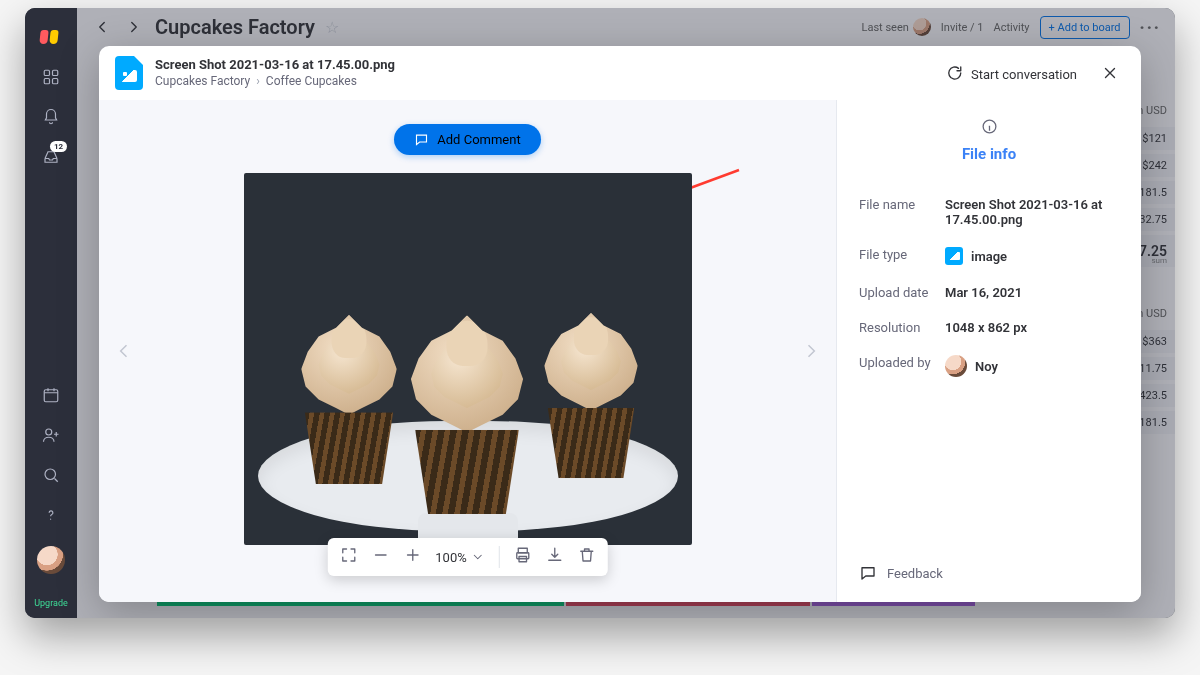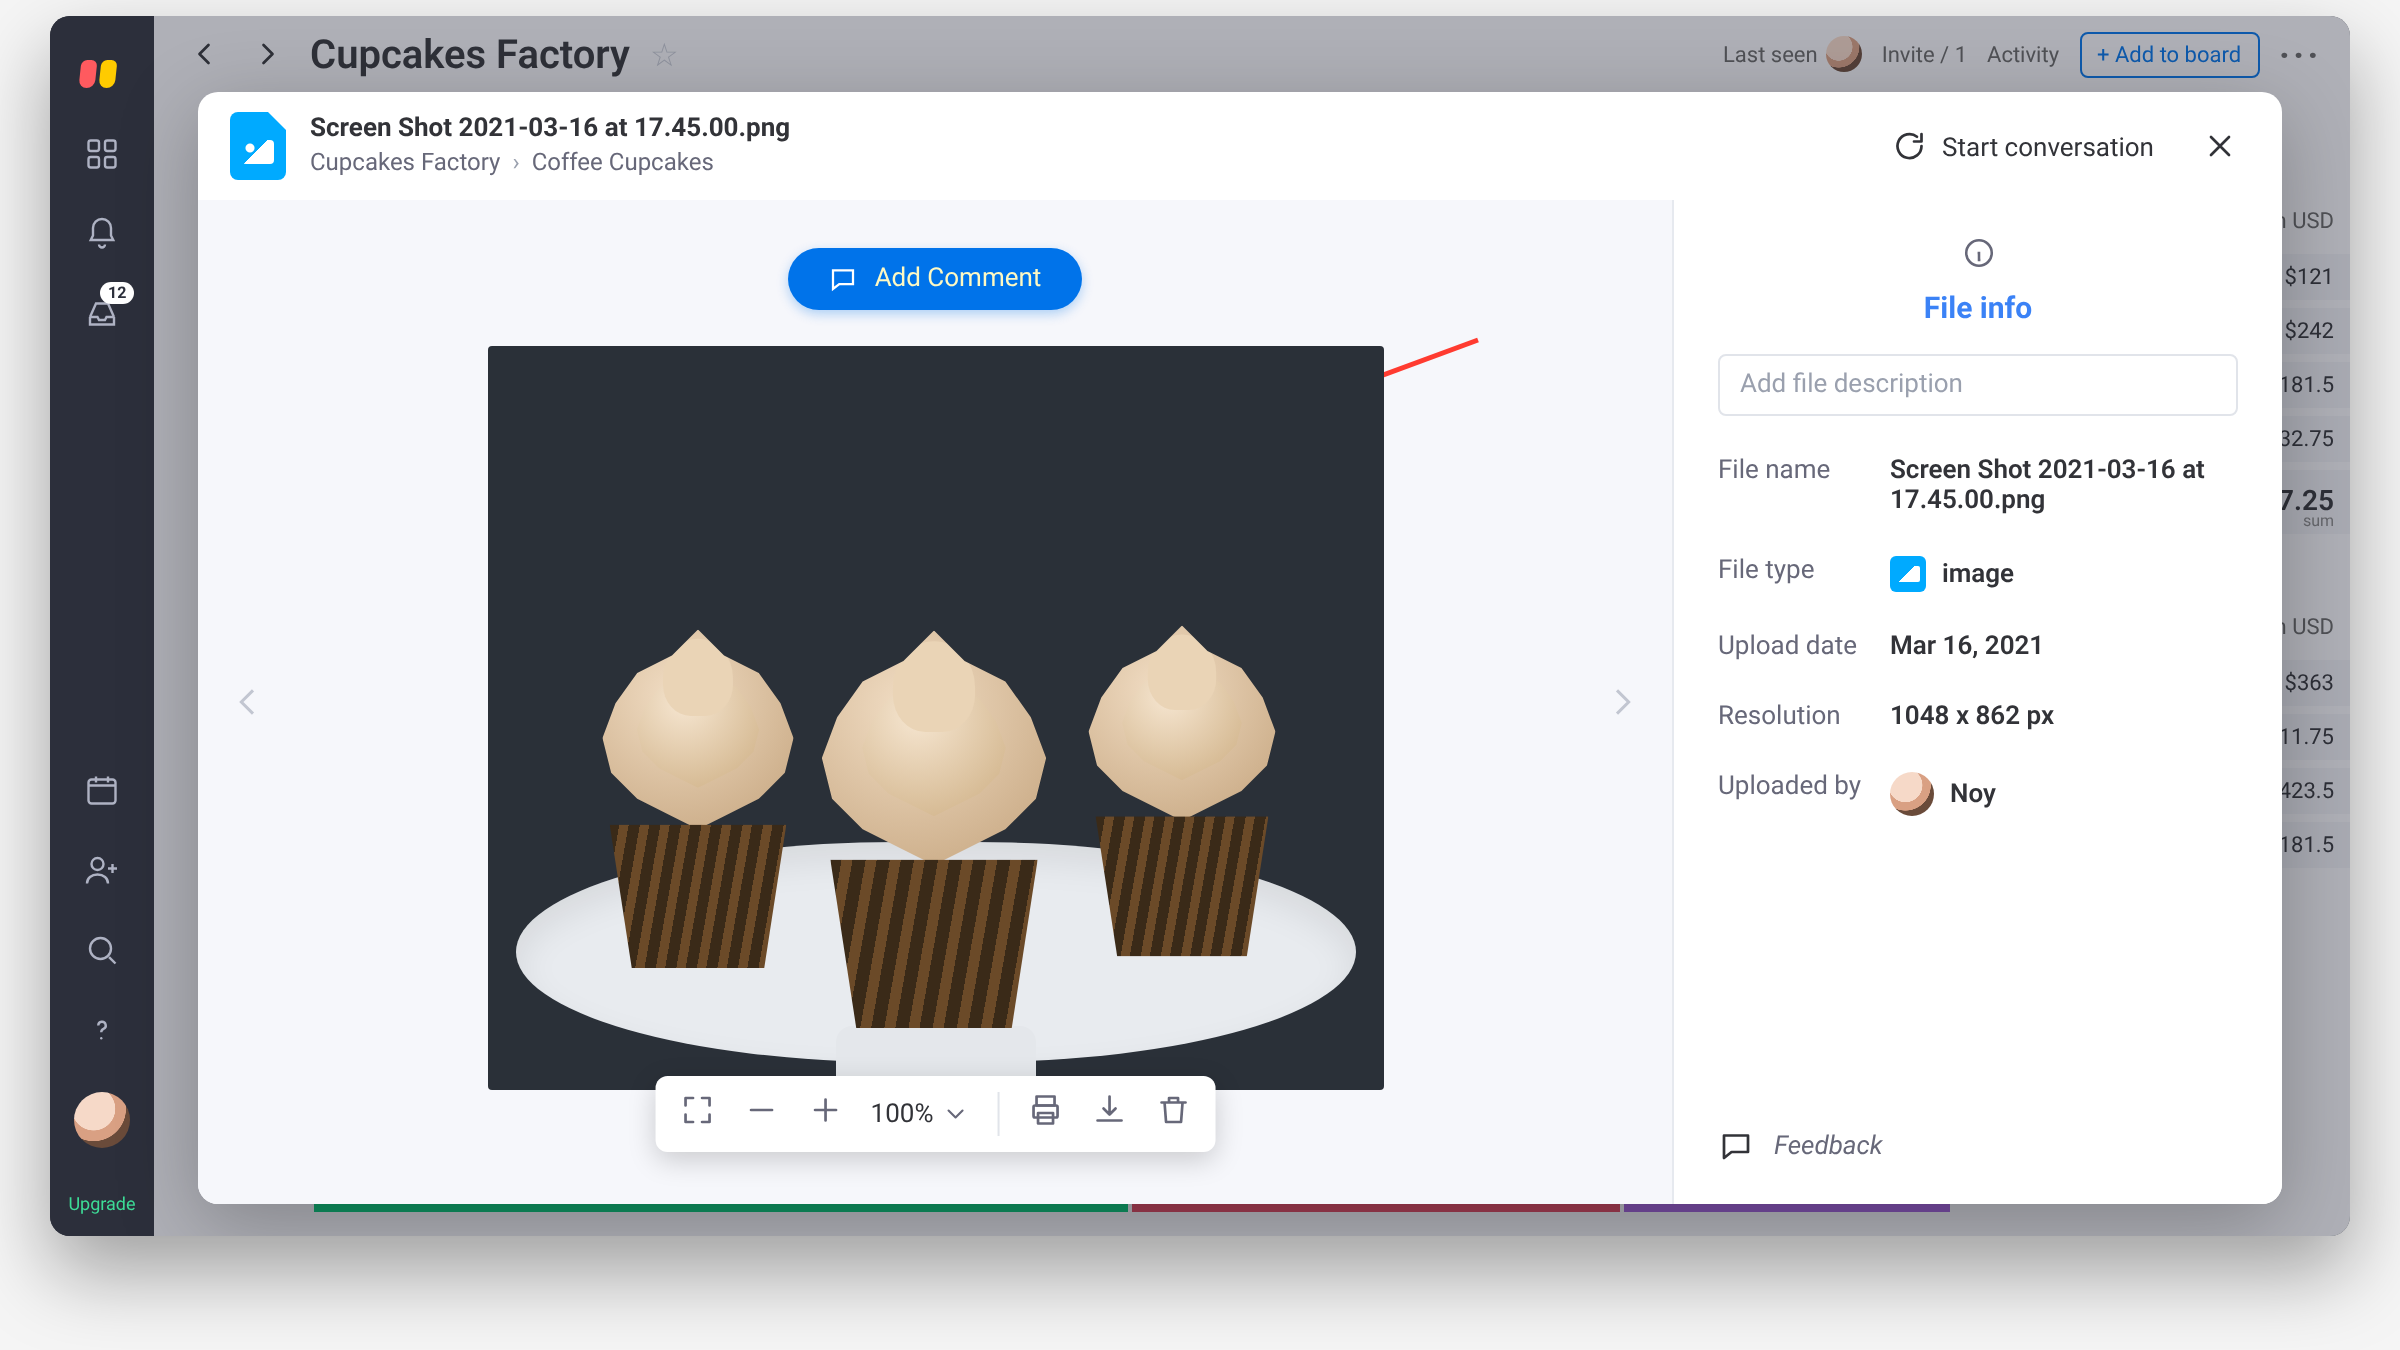--- a/index.html
+++ b/index.html
@@ -68,7 +68,7 @@
 
   
   .preview { flex:1; background:#f6f7fb; position:relative; display:flex; flex-direction:column; align-items:center; }
-  .add-comment { margin-top: 24px; background:#0073ea; color:#fef9c3; border:none; border-radius:18px; padding:8px 20px; font-size:13px; display:flex; align-items:center; gap:8px; box-shadow:0 2px 6px rgba(0,115,234,0.3); }
+  .add-comment { margin-top: 24px; background:#0073ea; color:#000000; border:none; border-radius:18px; padding:8px 20px; font-size:13px; display:flex; align-items:center; gap:8px; box-shadow:0 2px 6px rgba(0,115,234,0.3); }
   .add-comment svg { width:15px; height:15px; stroke:#fff; fill:none; stroke-width:1.8; }
 
   

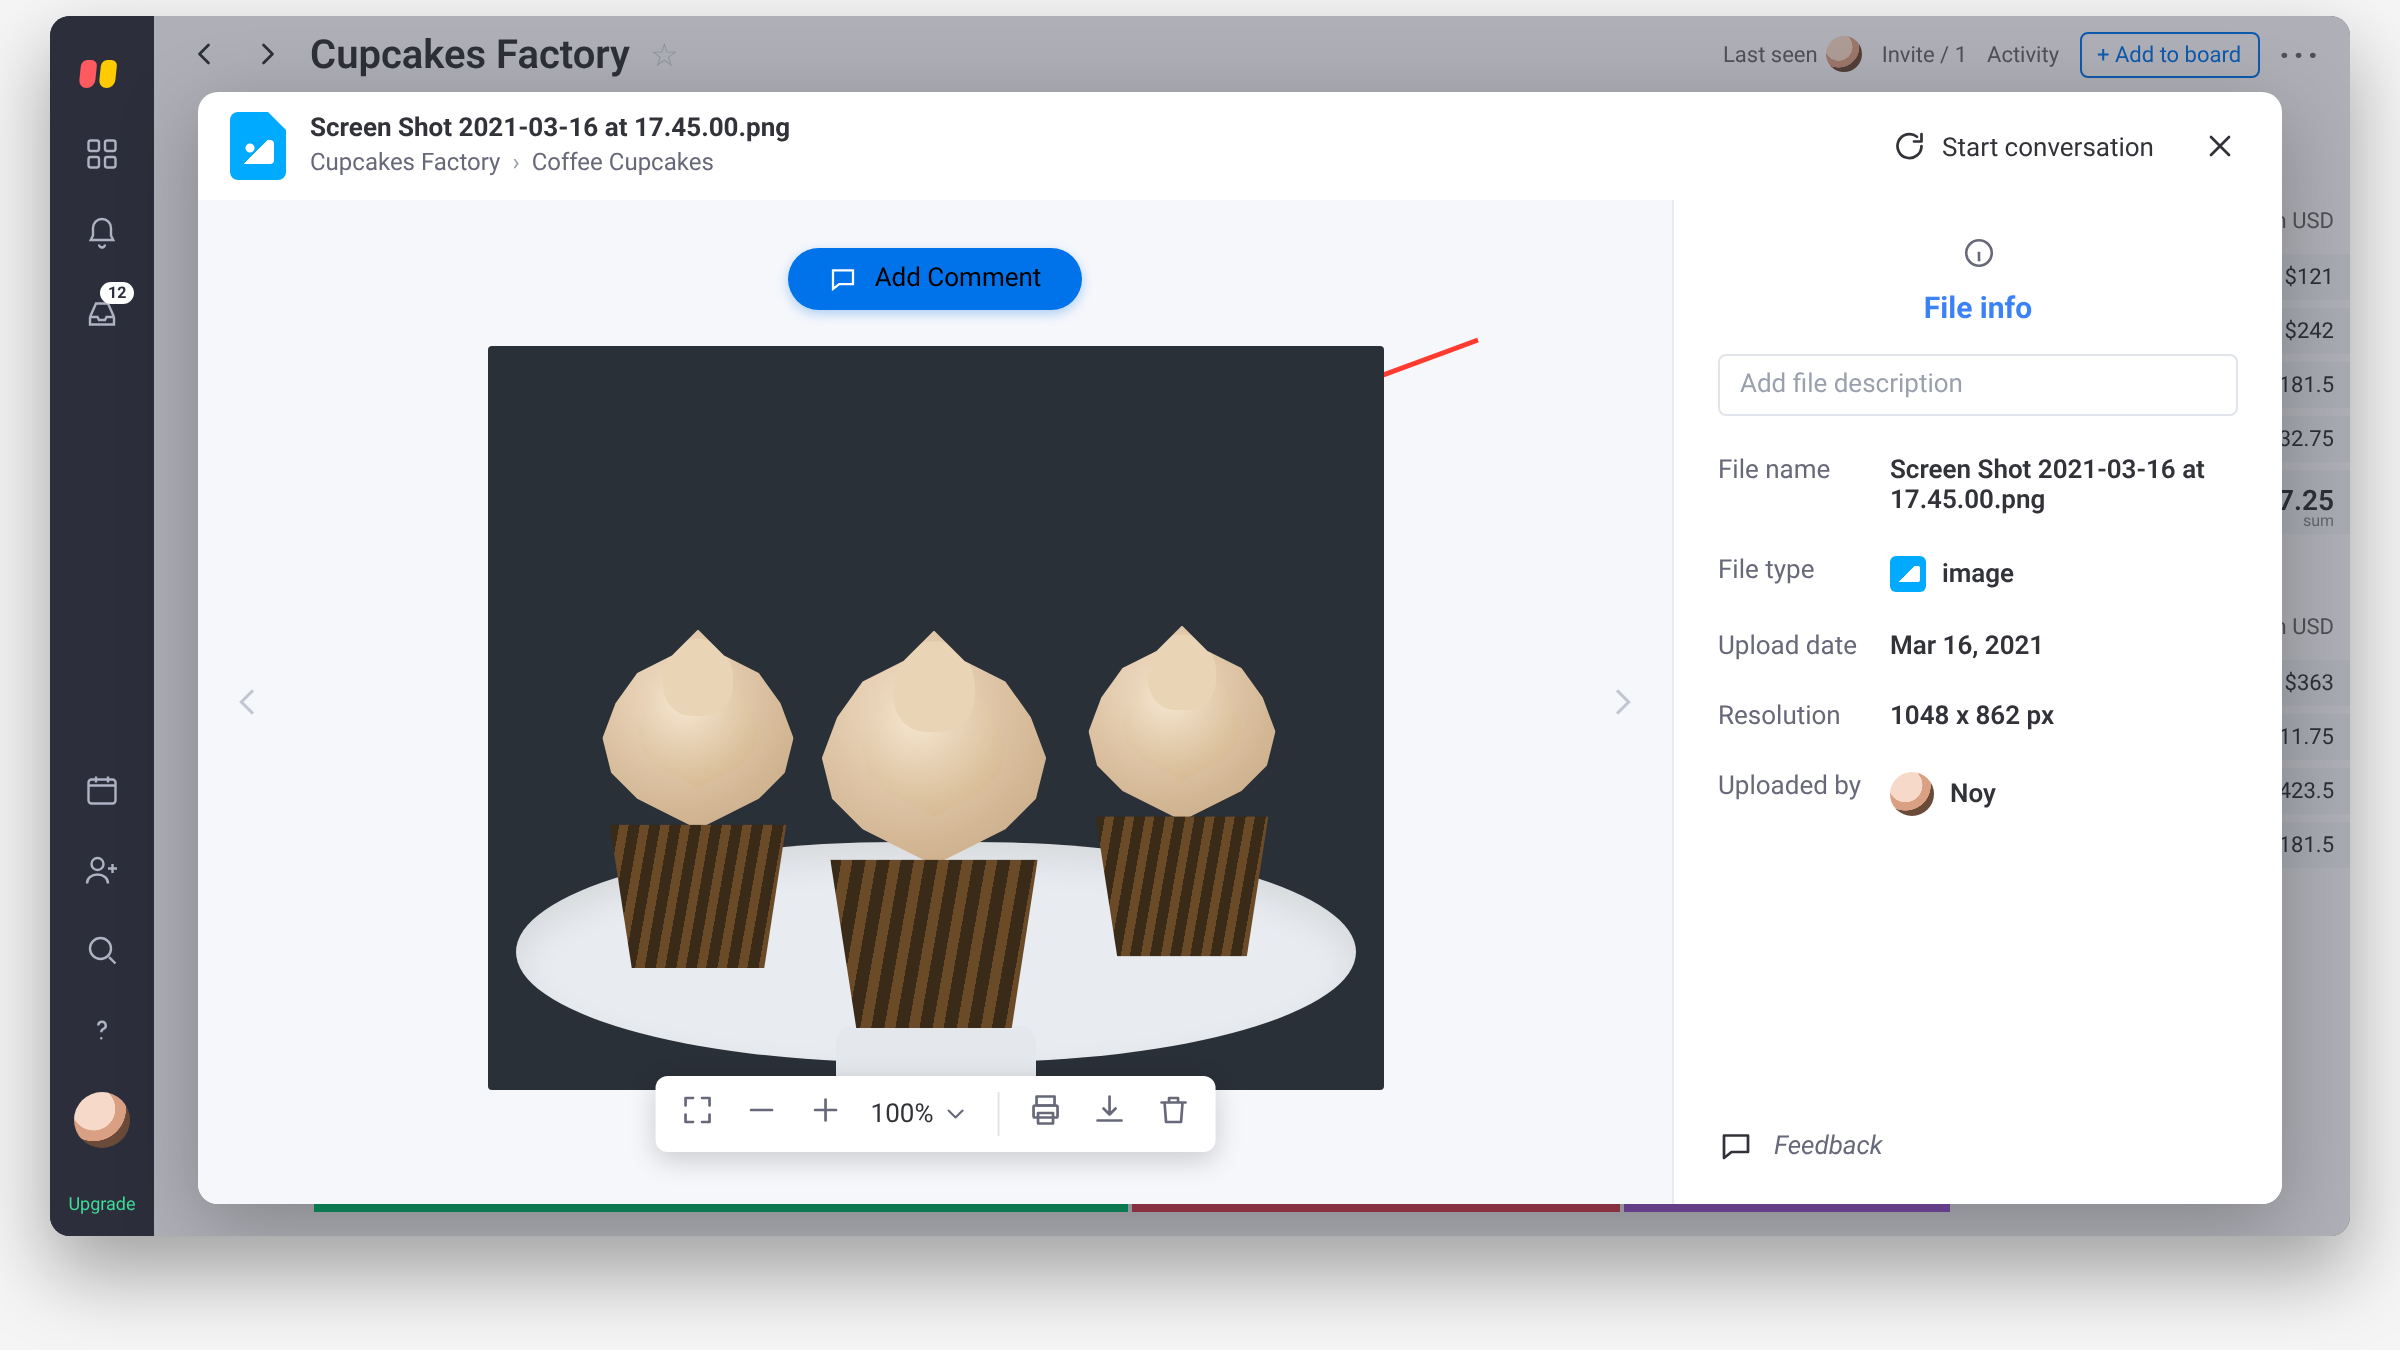--- a/index.html
+++ b/index.html
@@ -327,7 +327,6 @@
             </svg>
           <span>File info</span>
         </div>
-        <input class="desc-input" placeholder="Add file description" style="">
 
         <div class="kv">
             <div class="k">File name</div>

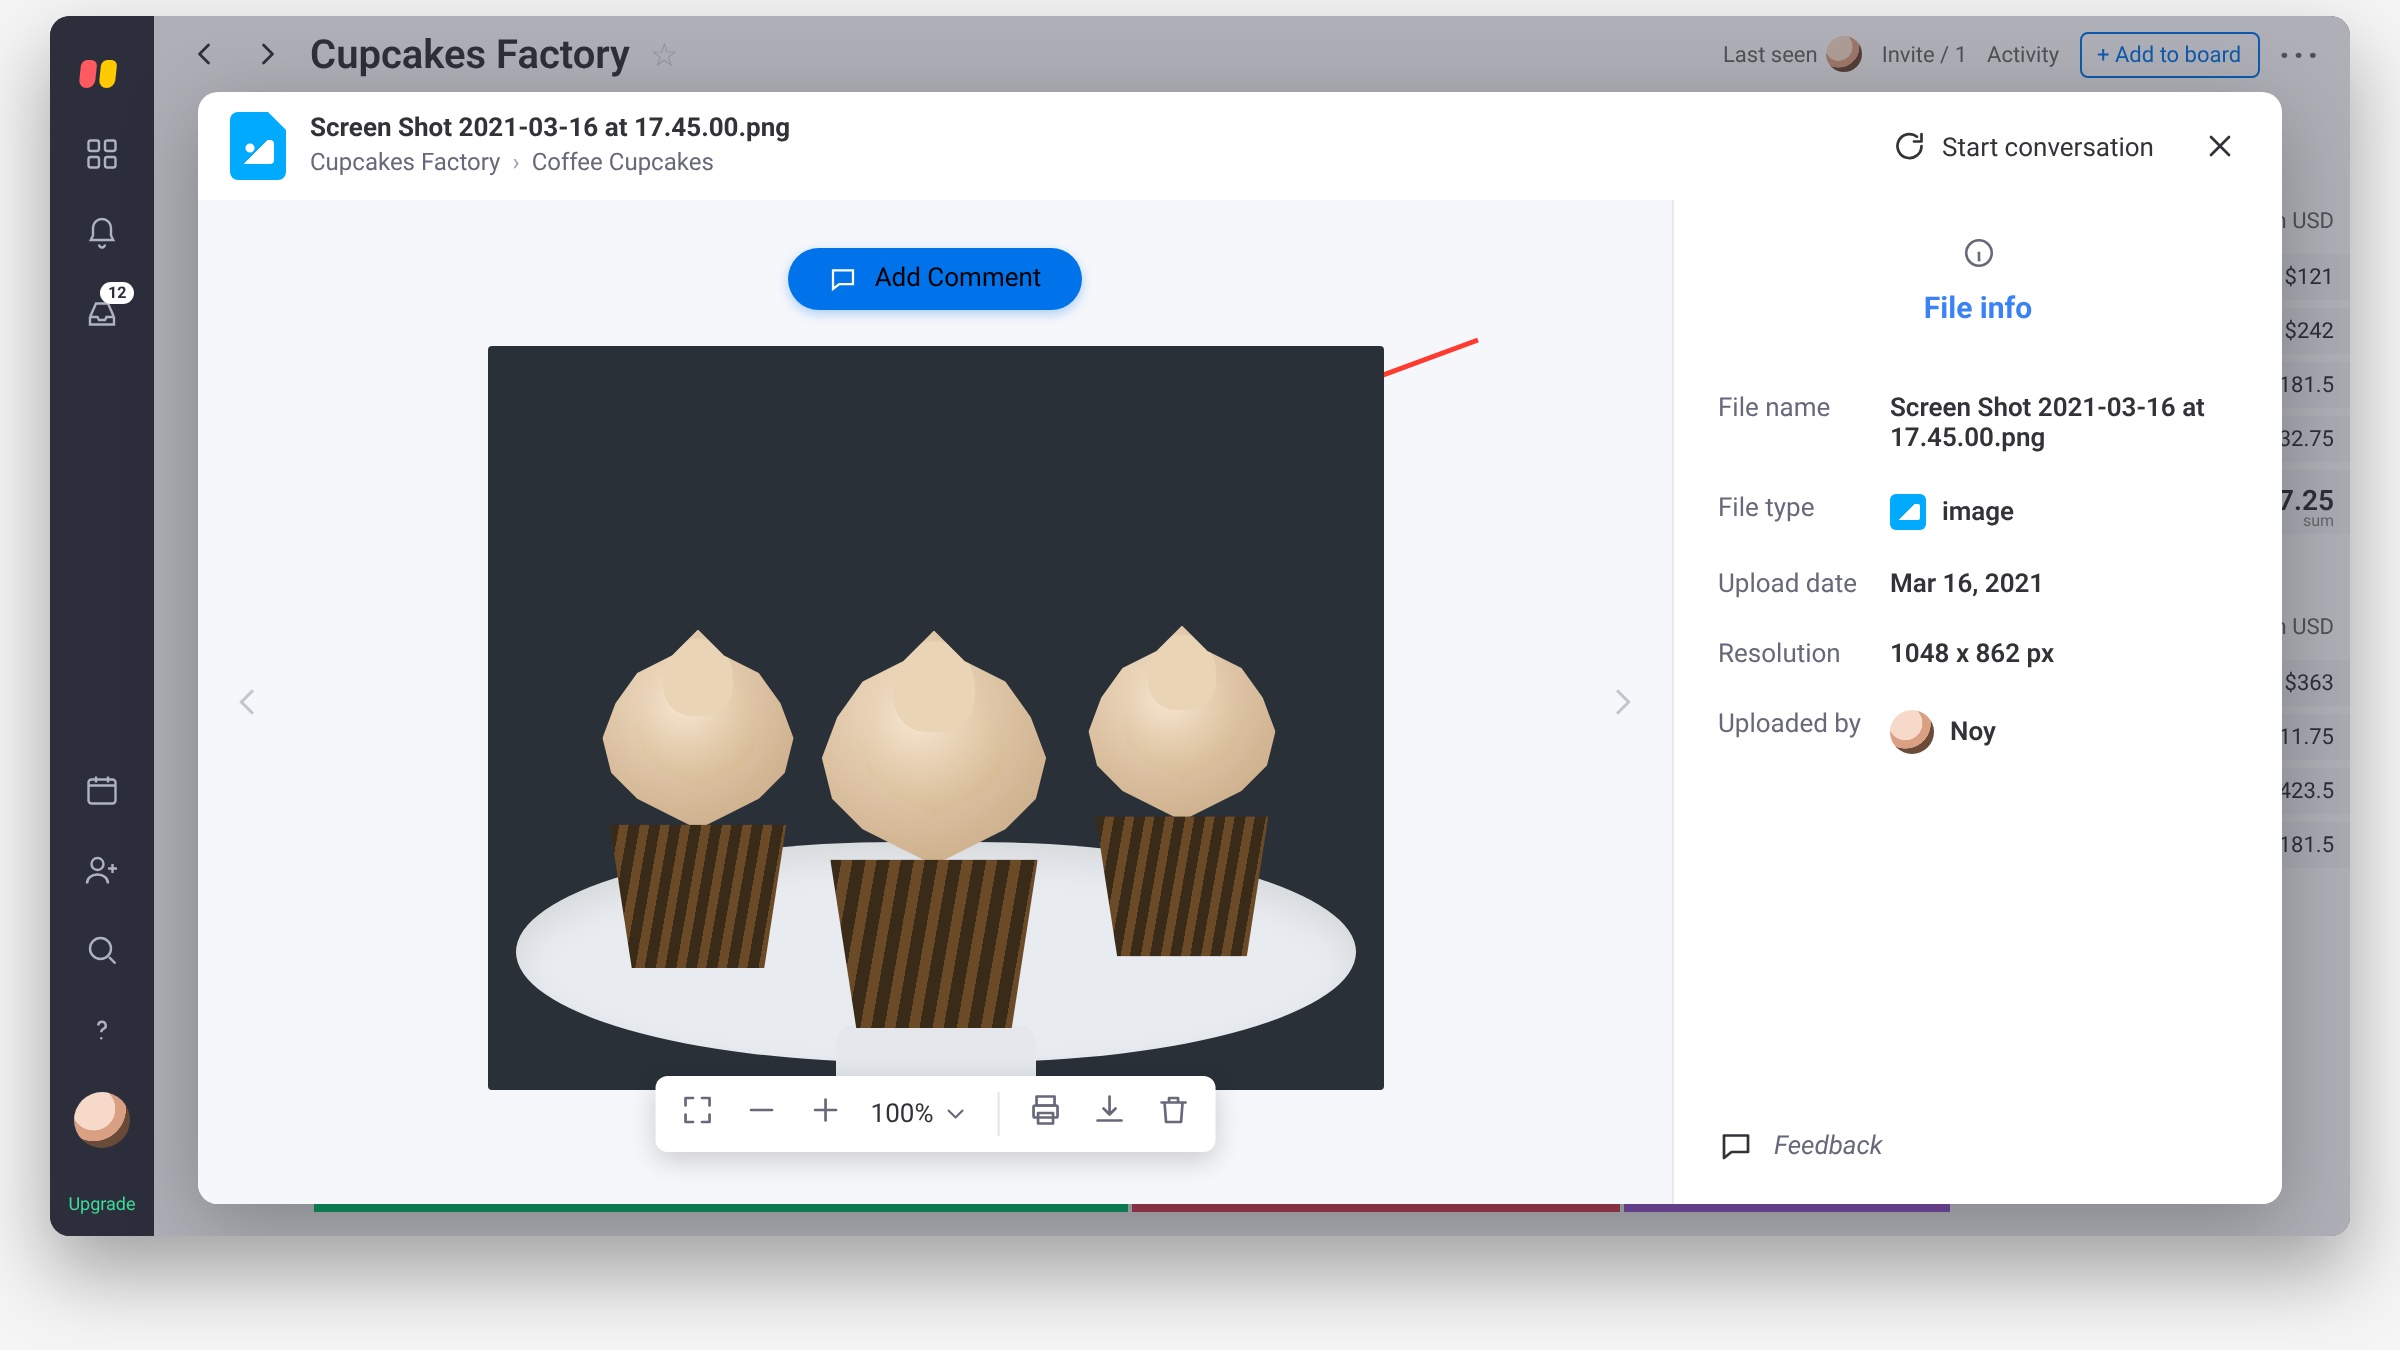--- a/index.html
+++ b/index.html
@@ -117,7 +117,7 @@
   .uploader { display:flex; align-items:center; gap:8px;}
   .uploader .av { width:22px; height:22px; border-radius:50%; background: radial-gradient(circle at 35% 30%, #f6d9c8 0 40%, #d9a083 41% 60%, #6a4b3a 61% 100%);}
   .info .grow{ flex:1; }
-  .feedback { display:flex; align-items:center; gap:10px; color:#676879; font-size:13px; padding:8px 0;font-style:italic;}
+  .feedback { display:flex; align-items:center; gap:10px; color:#676879; font-size:13px; padding:8px 0;}
 
   
   .dim { position:absolute; left:52px; top:0; right:0; bottom:0; background:rgba(40,44,56,0.35); }

